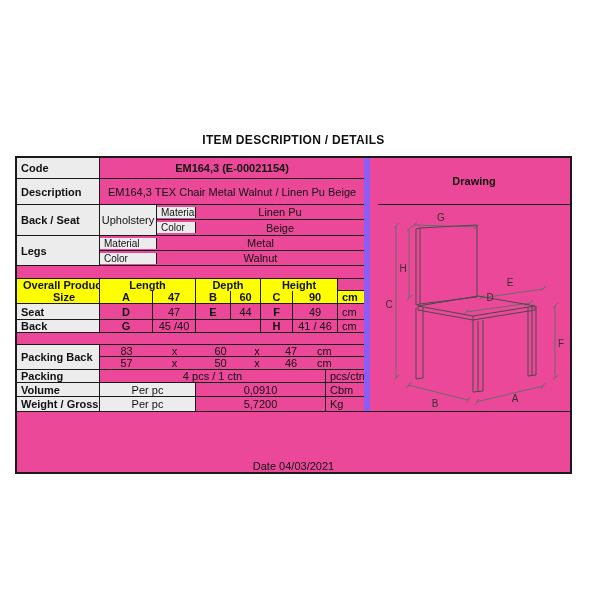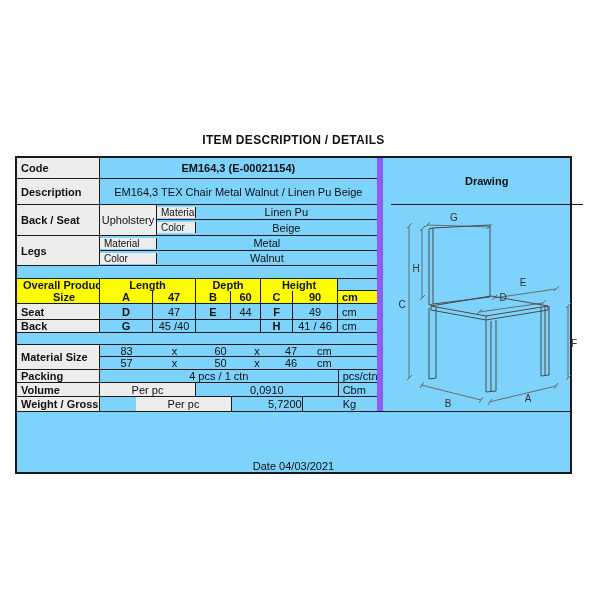--- a/index.html
+++ b/index.html
@@ -7,7 +7,7 @@
   .page{width:600px;height:600px;position:relative;background:#fff;overflow:hidden;}
   .content{position:absolute;left:15px;top:133px;width:557px;}
   .title{font-weight:bold;font-size:12px;letter-spacing:.3px;text-align:center;margin-bottom:9px;}
-  .tbl{border:2px solid #1a1a1a;width:557px;box-sizing:border-box;background:#7dd3fc;}
+  .tbl{border:2px solid #1a1a1a;width:557px;box-sizing:border-box;background:#ec4899;}
   .tbl-top{display:flex;border-bottom:1px solid #1a1a1a;}
   .mc{width:361px;box-sizing:border-box;display:flex;flex-direction:column;}
   .dc{flex:1;border-left:6px solid #8b5cf6;display:flex;flex-direction:column;padding-left:8px;}

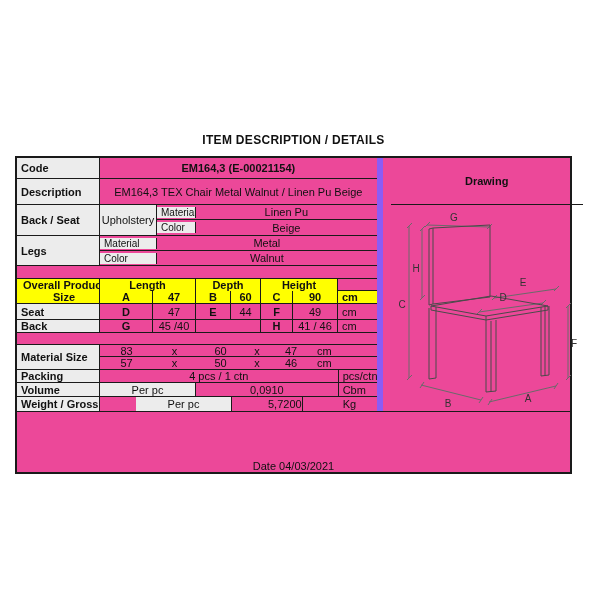--- a/index.html
+++ b/index.html
@@ -146,7 +146,7 @@
           </div>
 
           <div class="row" style="height:25px">
-            <div class="c lbl w83">Material Size</div>
+            <div class="c lbl w83">Packing Back</div>
             <div class="col">
               <div class="subrow" style="height:12px">
                 <div class="c nb w53 ctr">83</div>

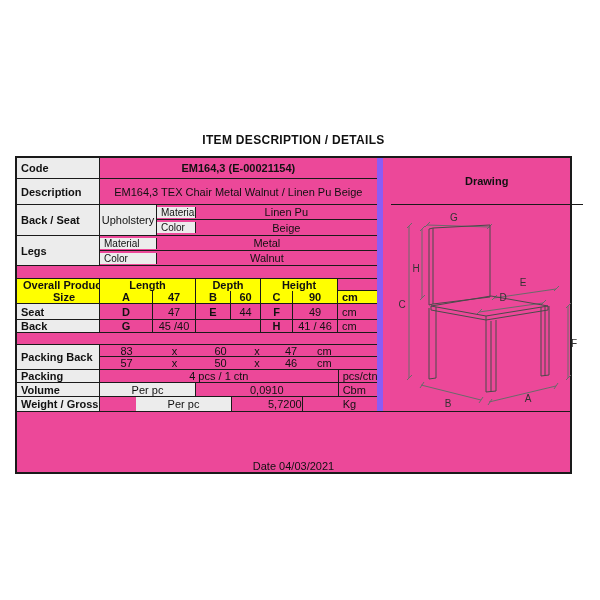--- a/index.html
+++ b/index.html
@@ -14,7 +14,7 @@
   .dc-h{height:47px;box-sizing:border-box;border-bottom:1px solid #1a1a1a;display:flex;align-items:center;justify-content:center;font-weight:bold;}
   .dc-b{flex:1;display:flex;align-items:center;justify-content:center;}
   .row{display:flex;border-bottom:1px solid #1a1a1a;box-sizing:border-box;}
-  .row.nbb{border-bottom:none;gap:36px;}
+  .row.nbb{border-bottom:none;}
   .c{border-right:1px solid #1a1a1a;box-sizing:border-box;display:flex;align-items:center;overflow:hidden;white-space:nowrap;}
   .c.last{border-right:none;}
   .c.nb{border-right:none;}

